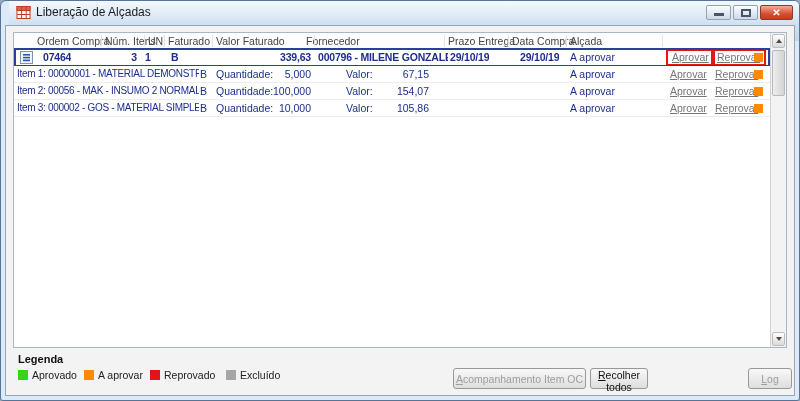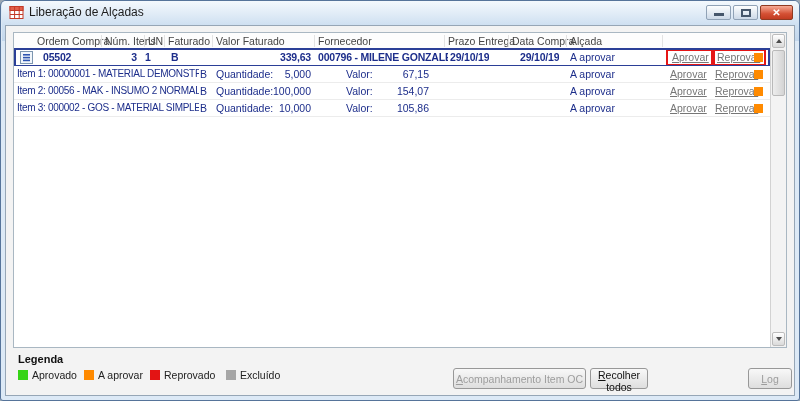--- a/index.html
+++ b/index.html
@@ -10,7 +10,7 @@
             border-radius:6px 6px 3px 3px; overflow:hidden; }
 
   
-  .titlebar { position:absolute; top:0; left:1px; right:0; height:40px;
+  .titlebar { position:absolute; top:0; left:8px; right:0; height:40px;
               background:linear-gradient(#f4f9fd,#cfe0f1 60%, #c3d7ec); }
   .app-icon { position:absolute; left:7px; top:4px; width:15px; height:15px; }
   .title { position:absolute; left:27px; top:0; line-height:23px; font-size:12px; color:#1d1d1d; white-space:nowrap; }

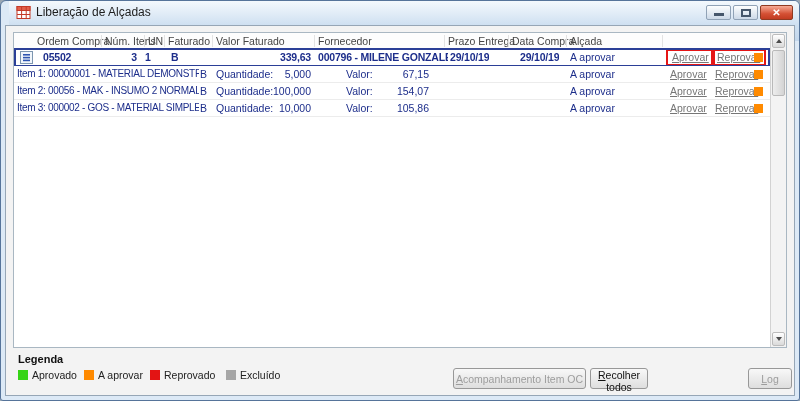--- a/index.html
+++ b/index.html
@@ -107,7 +107,7 @@
         <span class="hc" style="left:134px">UN</span>
         <span class="hc" style="left:154px">Faturado</span>
         <span class="hc" style="left:202px">Valor Faturado</span>
-        <span class="hc" style="left:304px">Fornecedor</span>
+        <span class="hc" style="left:292px">Fornecedor</span>
         <span class="hc" style="left:434px">Prazo Entrega</span>
         <span class="hc" style="left:498px">Data Compra</span>
         <span class="hc" style="left:556px">Alçada</span>

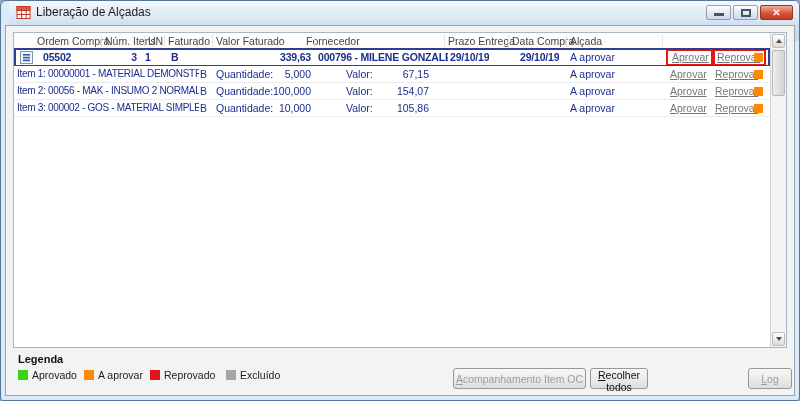--- a/index.html
+++ b/index.html
@@ -129,7 +129,7 @@
           <rect x="3" y="5.8" width="7" height="1.6" fill="#2f55b0"></rect>
           <rect x="3" y="8.6" width="7" height="1.6" fill="#2f55b0"></rect>
         </svg>
-        <span class="cell b" style="left:29px">05502</span>
+        <span class="cell b" style="left:29px">07464</span>
         <span class="cell b num" style="left:105px;width:18px">3</span>
         <span class="cell b" style="left:131px">1</span>
         <span class="cell b" style="left:157px">B</span>

